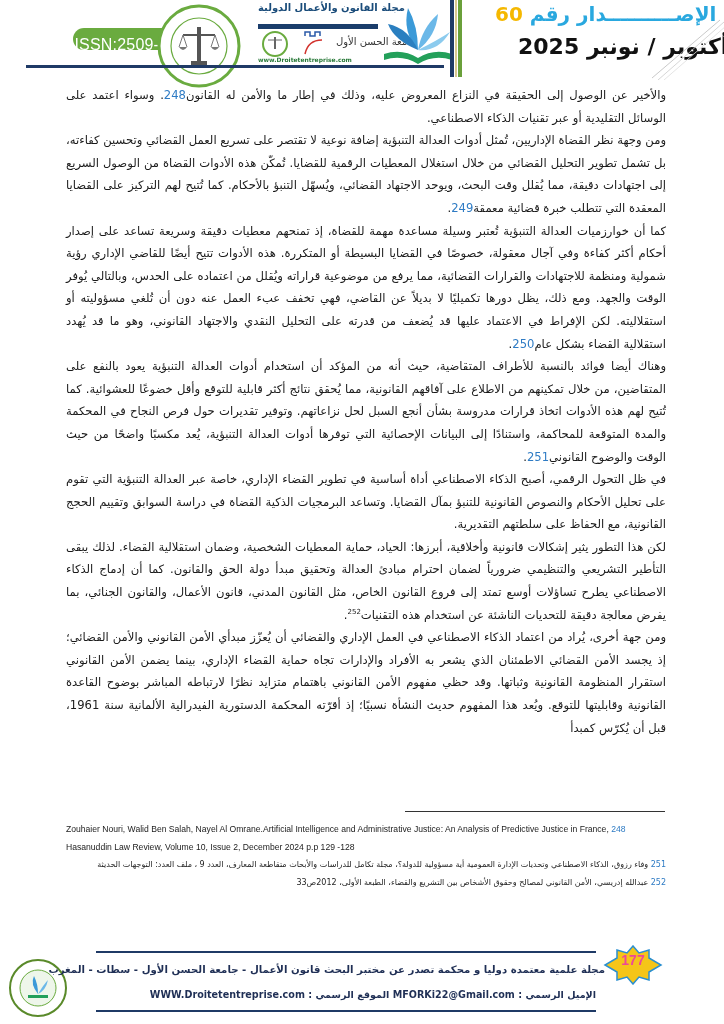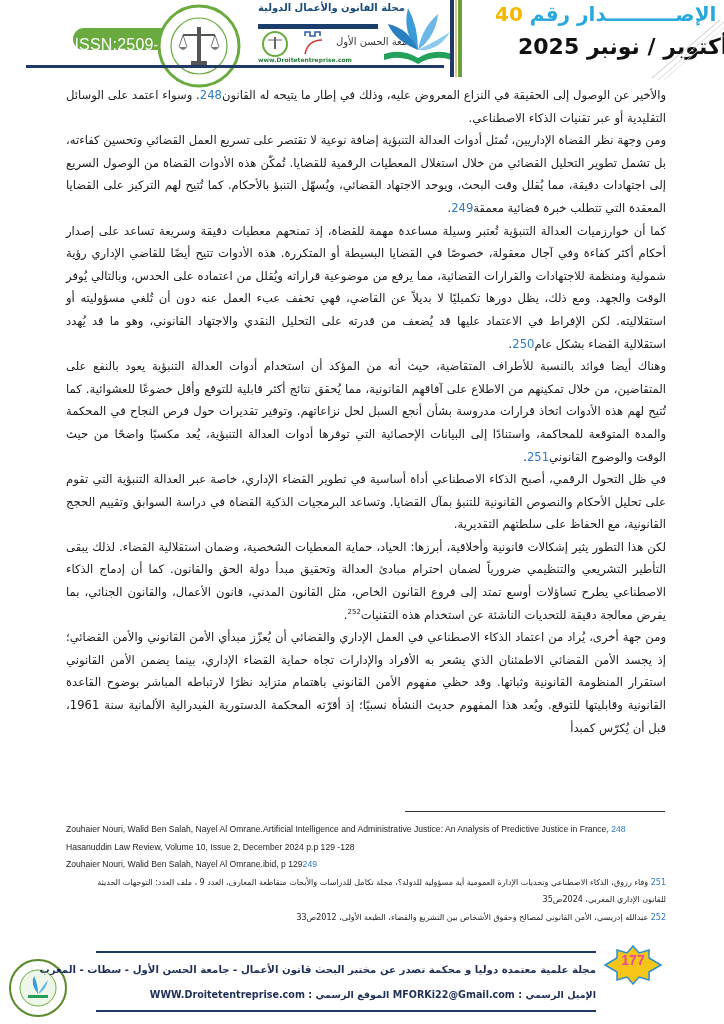--- a/index.html
+++ b/index.html
@@ -94,7 +94,7 @@
 
   <div class="issue-line1">
     <span>الإصــــــــــدار رقم</span>
-    <span class="issue-num">40</span>
+    <span class="issue-num">60</span>
   </div>
   <div class="issue-line2">أكتوبر / نونبر 2025</div>
 

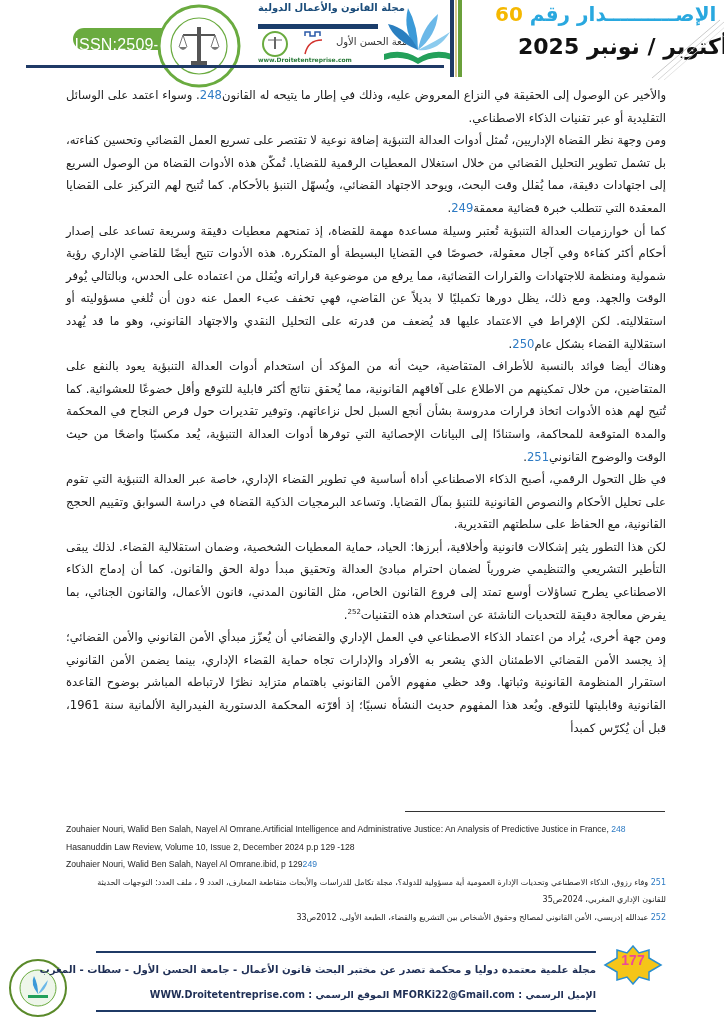--- a/index.html
+++ b/index.html
@@ -108,7 +108,7 @@
 </div>
 
 <div class="body-text">
-  <p><span>والأخير عن الوصول إلى الحقيقة في النزاع المعروض عليه، وذلك في إطار ما يتيحه له القانون</span><span class="fnref">248</span><span>. وسواء اعتمد على الوسائل التقليدية أو عبر تقنيات الذكاء الاصطناعي.</span></p>
+  <p><span>والأخير عن الوصول إلى الحقيقة في النزاع المعروض عليه، وذلك في إطار ما والأمن له القانون</span><span class="fnref">248</span><span>. وسواء اعتمد على الوسائل التقليدية أو عبر تقنيات الذكاء الاصطناعي.</span></p>
   <p><span>ومن وجهة نظر القضاة الإداريين، تُمثل أدوات العدالة التنبؤية إضافة نوعية لا تقتصر على تسريع العمل القضائي وتحسين كفاءته، بل تشمل تطوير التحليل القضائي من خلال استغلال المعطيات الرقمية للقضايا. تُمكّن هذه الأدوات القضاة من الوصول السريع إلى اجتهادات دقيقة، مما يُقلل وقت البحث، ويوحد الاجتهاد القضائي، ويُسهّل التنبؤ بالأحكام. كما تُتيح لهم التركيز على القضايا المعقدة التي تتطلب خبرة قضائية معمقة</span><span class="fnref">249</span><span>.</span></p>
   <p><span>كما أن خوارزميات العدالة التنبؤية تُعتبر وسيلة مساعدة مهمة للقضاة، إذ تمنحهم معطيات دقيقة وسريعة تساعد على إصدار أحكام أكثر كفاءة وفي آجال معقولة، خصوصًا في القضايا البسيطة أو المتكررة. هذه الأدوات تتيح أيضًا للقاضي الإداري رؤية شمولية ومنظمة للاجتهادات والقرارات القضائية، مما يرفع من موضوعية قراراته ويُقلل من اعتماده على الحدس، وبالتالي يُوفر الوقت والجهد. ومع ذلك، يظل دورها تكميليًا لا بديلاً عن القاضي، فهي تخفف عبء العمل عنه دون أن تُلغي مسؤوليته أو استقلاليته. لكن الإفراط في الاعتماد عليها قد يُضعف من قدرته على التحليل النقدي والاجتهاد القانوني، وهو ما قد يُهدد استقلالية القضاء بشكل عام</span><span class="fnref">250</span><span>.</span></p>
   <p><span>وهناك أيضا فوائد بالنسبة للأطراف المتقاضية، حيث أنه من المؤكد أن استخدام أدوات العدالة التنبؤية يعود بالنفع على المتقاضين، من خلال تمكينهم من الاطلاع على آفاقهم القانونية، مما يُحقق نتائج أكثر قابلية للتوقع وأقل خضوعًا للعشوائية. كما تُتيح لهم هذه الأدوات اتخاذ قرارات مدروسة بشأن أنجع السبل لحل نزاعاتهم. وتوفير تقديرات حول فرص النجاح في المحكمة والمدة المتوقعة للمحاكمة، واستنادًا إلى البيانات الإحصائية التي توفرها أدوات العدالة التنبؤية، يُعد مكسبًا واضحًا من حيث الوقت والوضوح القانوني</span><span class="fnref">251</span><span>.</span></p>

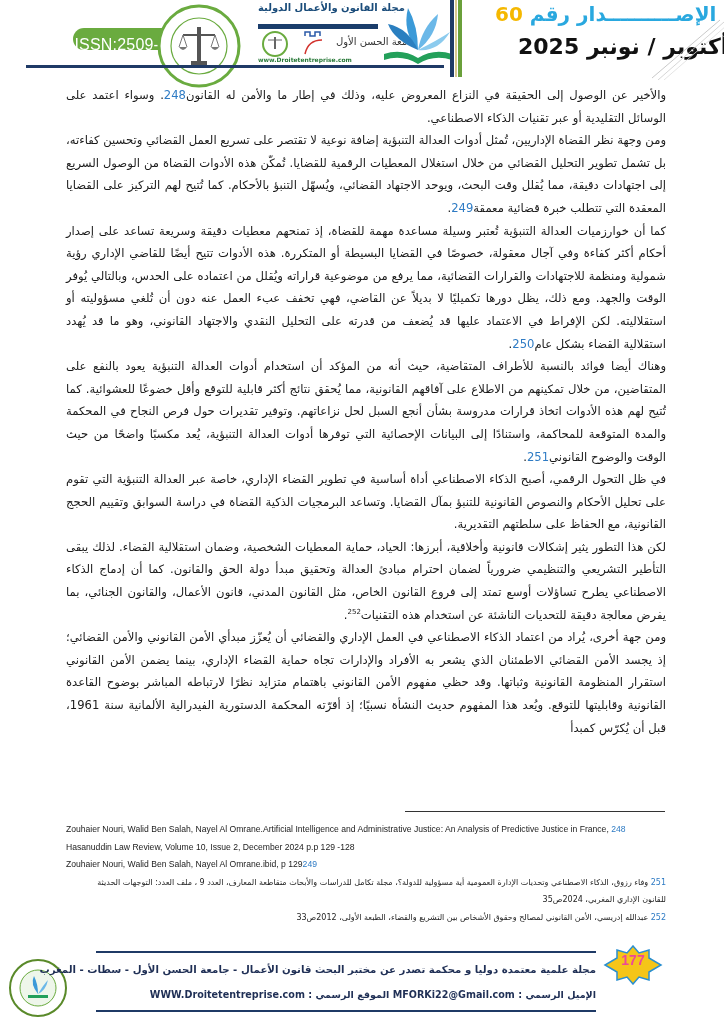--- a/index.html
+++ b/index.html
@@ -121,7 +121,6 @@
 <div class="footnotes">
   <div class="fn-line"><span>Zouhaier Nouri, Walid Ben Salah, Nayel Al Omrane.Artificial Intelligence and Administrative Justice: An Analysis of Predictive Justice in France,</span> <span class="fn-num">248</span></div>
   <div class="fn-line"><span>Hasanuddin Law Review, Volume 10, Issue 2, December 2024 p.p 129 -128</span></div>
-  <div class="fn-line"><span>Zouhaier Nouri, Walid Ben Salah, Nayel Al Omrane.ibid, p  129</span><span class="fn-num">249</span></div>
   <div class="fn-rtl"><span class="fn-num">251</span> <span>وفاء رزوق، الذكاء الاصطناعي وتحديات الإدارة العمومية أية مسؤولية للدولة؟، مجلة تكامل للدراسات والأبحاث متقاطعة المعارف، العدد 9 ، ملف العدد: التوجهات الحديثة</span></div>
   <div class="fn-rtl"><span>للقانون الإداري المغربي، 2024ص35</span></div>
   <div class="fn-rtl"><span class="fn-num">252</span> <span>عبدالله إدريسي، الأمن القانوني لمصالح وحقوق الأشخاص بين التشريع والقضاء، الطبعة الأولى، 2012ص33</span></div>

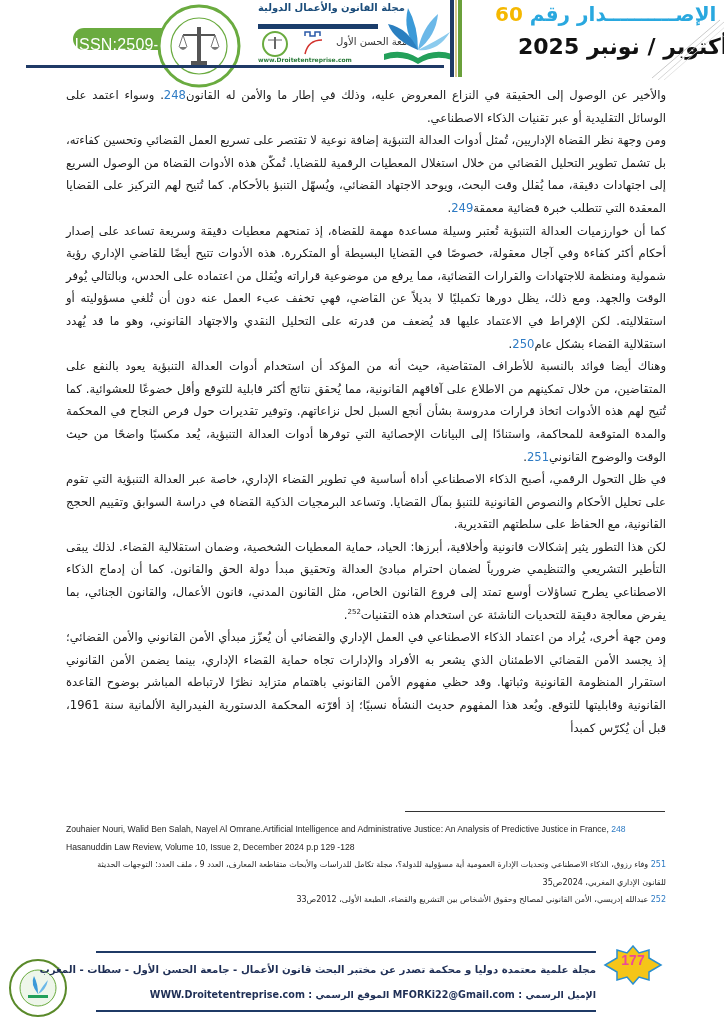--- a/index.html
+++ b/index.html
@@ -122,7 +122,6 @@
   <div class="fn-line"><span>Zouhaier Nouri, Walid Ben Salah, Nayel Al Omrane.Artificial Intelligence and Administrative Justice: An Analysis of Predictive Justice in France,</span> <span class="fn-num">248</span></div>
   <div class="fn-line"><span>Hasanuddin Law Review, Volume 10, Issue 2, December 2024 p.p 129 -128</span></div>
   <div class="fn-rtl"><span class="fn-num">251</span> <span>وفاء رزوق، الذكاء الاصطناعي وتحديات الإدارة العمومية أية مسؤولية للدولة؟، مجلة تكامل للدراسات والأبحاث متقاطعة المعارف، العدد 9 ، ملف العدد: التوجهات الحديثة</span></div>
-  <div class="fn-rtl"><span>للقانون الإداري المغربي، 2024ص35</span></div>
   <div class="fn-rtl"><span class="fn-num">252</span> <span>عبدالله إدريسي، الأمن القانوني لمصالح وحقوق الأشخاص بين التشريع والقضاء، الطبعة الأولى، 2012ص33</span></div>
 </div>
 

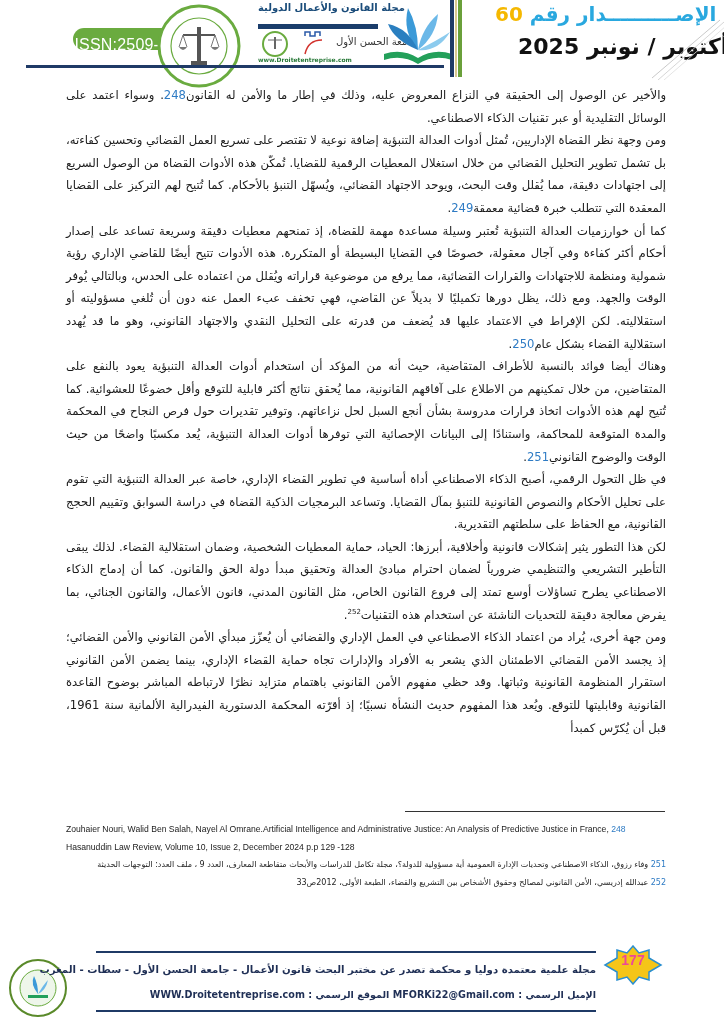--- a/index.html
+++ b/index.html
@@ -39,7 +39,7 @@
   .page-star { position:absolute; left:603px; top:945px; width:60px; height:40px; }
   .page-num { position:absolute; left:603px; top:952px; width:60px; text-align:center; font-family:"Liberation Sans", sans-serif; font-weight:bold; font-size:14px; color:#ec4899; }
   .footer-rule-top { position:absolute; left:96px; top:951px; width:500px; height:2px; background:#1f3a66; }
-  .footer-line1 { position:absolute; left:96px; top:964px; width:500px; direction:rtl; text-align:right; font-family:"DejaVu Sans", sans-serif; font-weight:bold; font-size:10.2px; color:#1f2f55; white-space:nowrap; }
+  .footer-line1 { position:absolute; left:105px; top:964px; width:500px; direction:rtl; text-align:right; font-family:"DejaVu Sans", sans-serif; font-weight:bold; font-size:10.2px; color:#1f2f55; white-space:nowrap; }
   .footer-line2 { position:absolute; left:96px; top:989px; width:500px; direction:rtl; font-family:"DejaVu Sans", sans-serif; font-weight:bold; font-size:9.6px; color:#1f2f55; white-space:nowrap; }
   .footer-rule-bottom { position:absolute; left:96px; top:1010px; width:500px; height:2px; background:#1f3a66; }
 </style>

